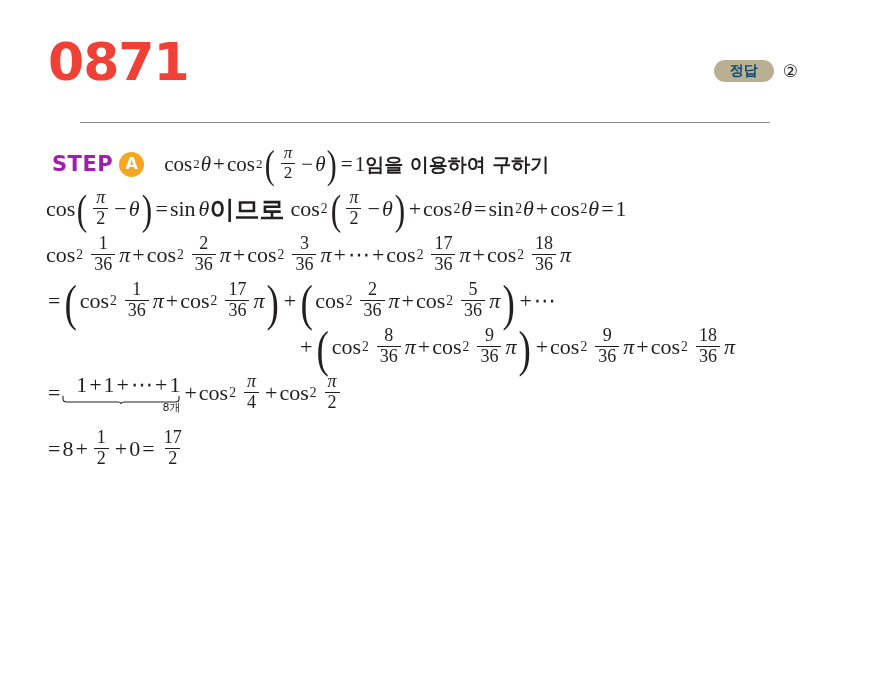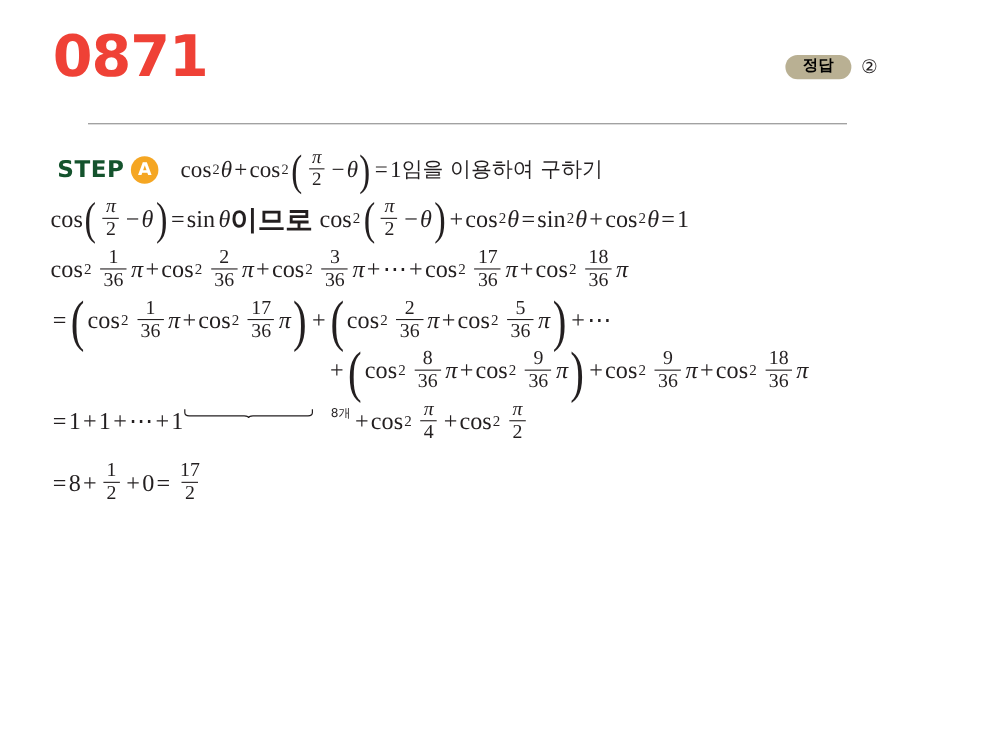--- a/index.html
+++ b/index.html
@@ -19,7 +19,7 @@
     width: 848px;
     height: 680px;
     box-sizing: border-box;
-    padding: 0 40px;
+    padding: 10px 40px;
   }
 
   

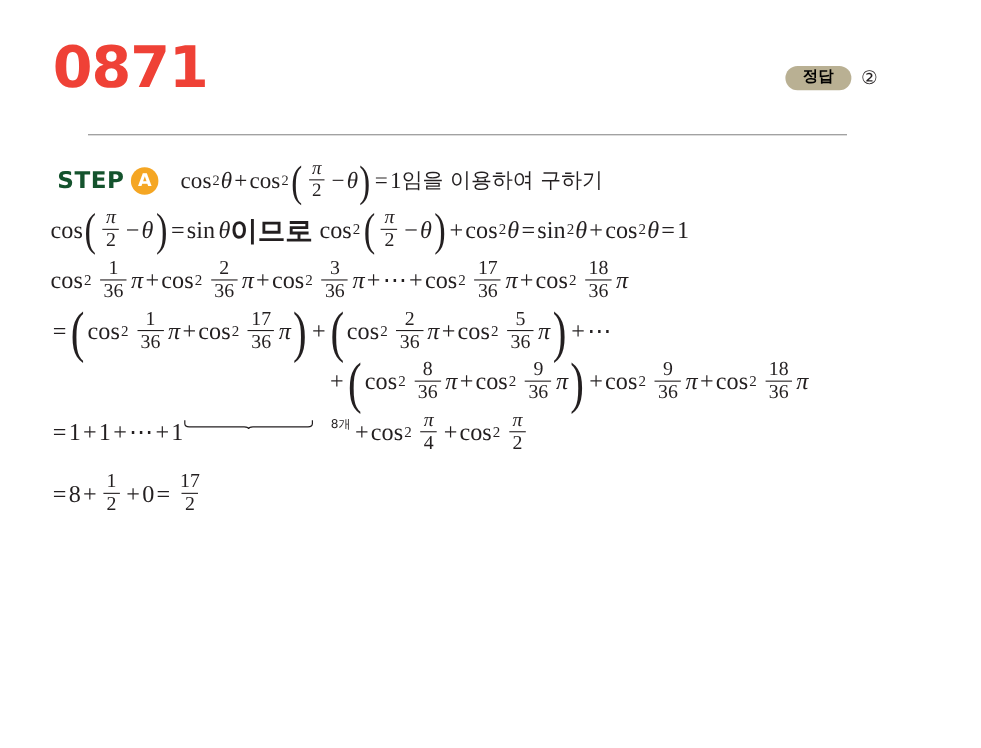--- a/index.html
+++ b/index.html
@@ -47,8 +47,8 @@
   }
   .answer-tag {
     background: #b9b093;
-    color: #000000;
-    font-family: Liberation Serif, serif;
+    color: #0c4a6e;
+    font-family: Liberation Sans, sans-serif;
     font-size: 14px;
     font-weight: bold;
     border-radius: 11px;

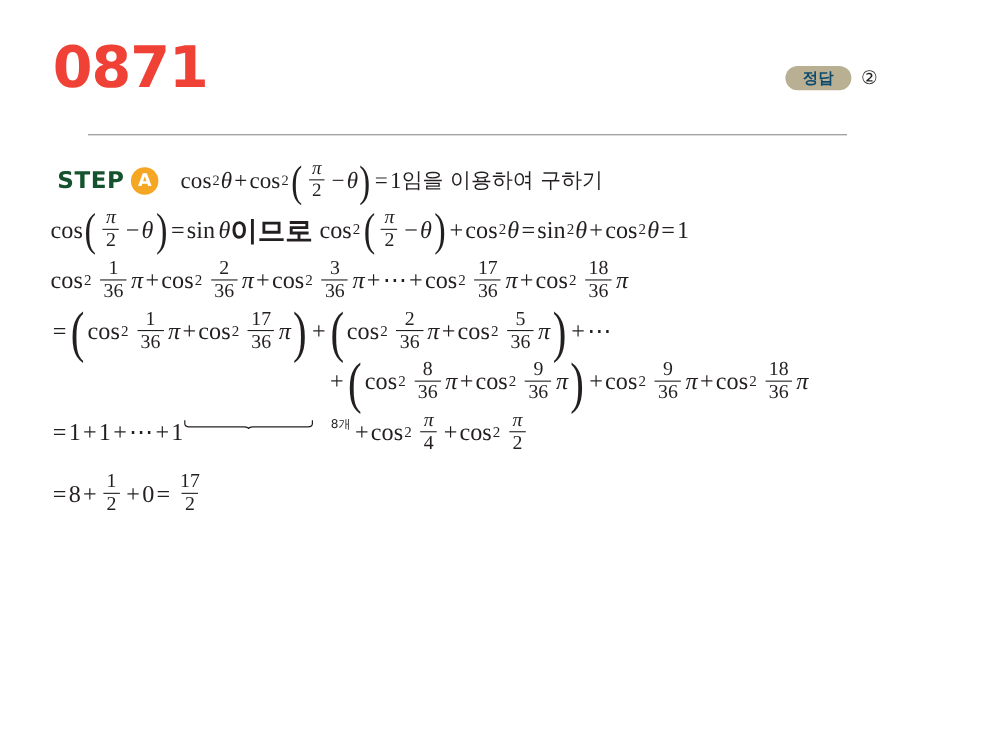--- a/index.html
+++ b/index.html
@@ -88,7 +88,7 @@
     font-family: "DejaVu Sans", sans-serif;
     font-weight: bold;
     font-size: 21px;
-    color: #14532d;
+    color: #a21caf;
     letter-spacing: 0.5px;
   }
   .step-badge {

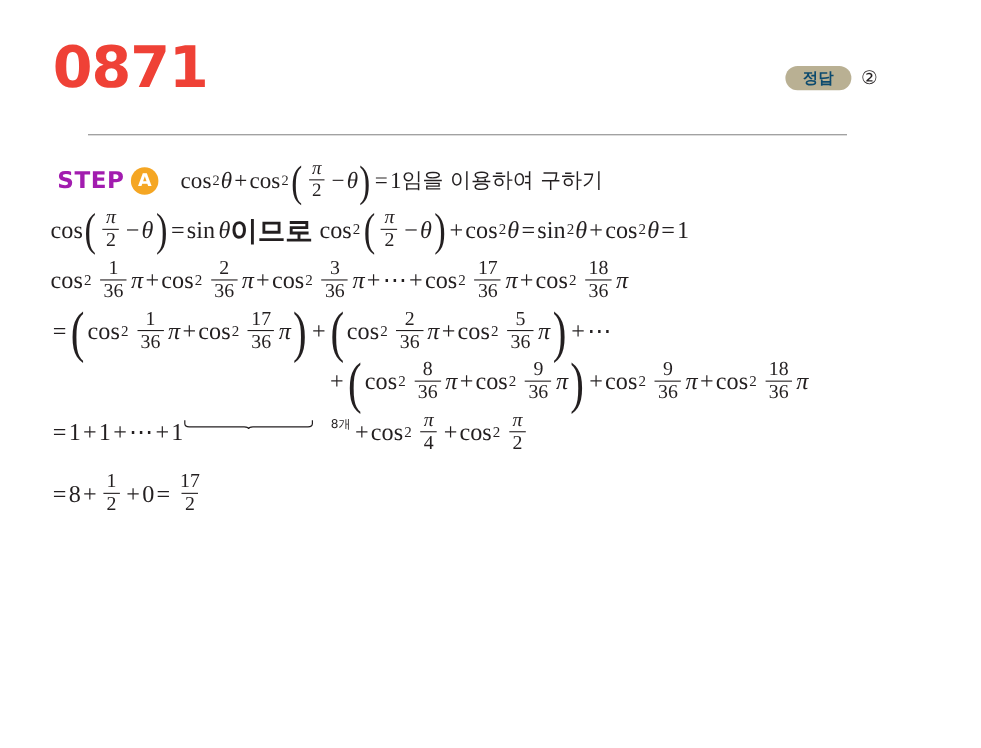--- a/index.html
+++ b/index.html
@@ -113,7 +113,7 @@
   }
   .kr {
     font-family: "DejaVu Sans", sans-serif;
-    font-weight: normal;
+    font-weight: bold;
     font-size: 19px;
     text-align: center;
   }

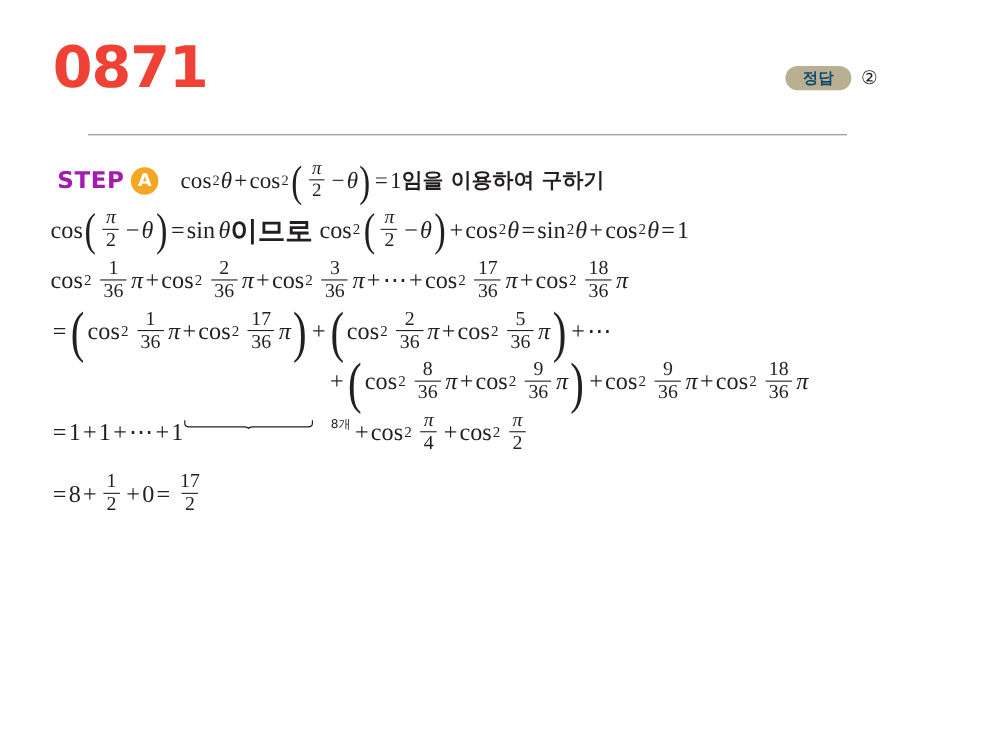--- a/index.html
+++ b/index.html
@@ -186,8 +186,8 @@
   
   .brace-group {
     display: inline-flex;
-    flex-direction: row;
-    align-items: flex-start;
+    flex-direction: column;
+    align-items: flex-end;
     position: relative;
     margin-right: 2px;
   }

